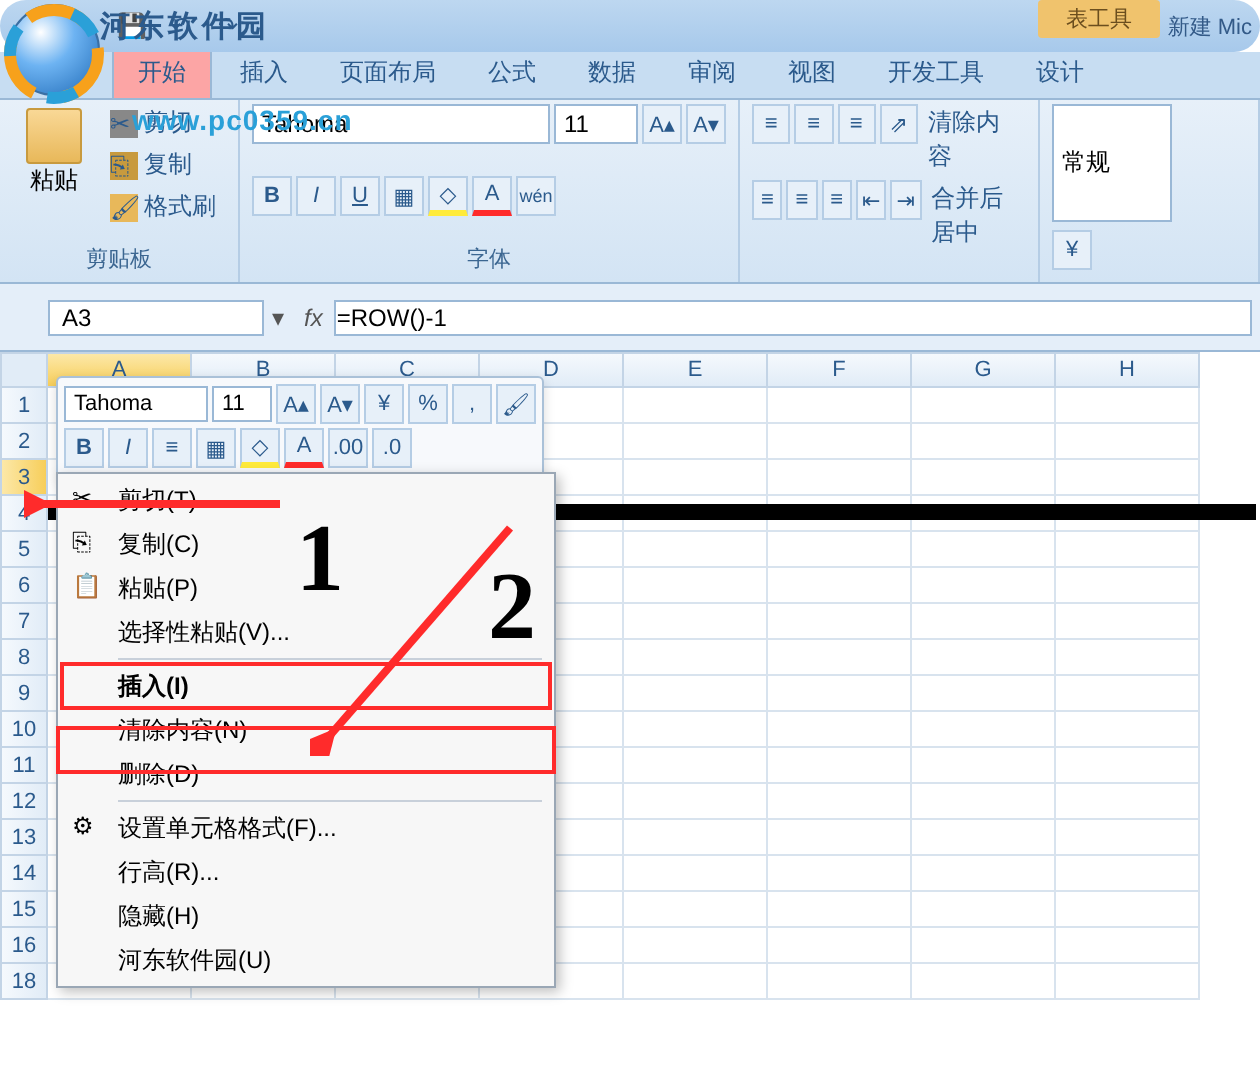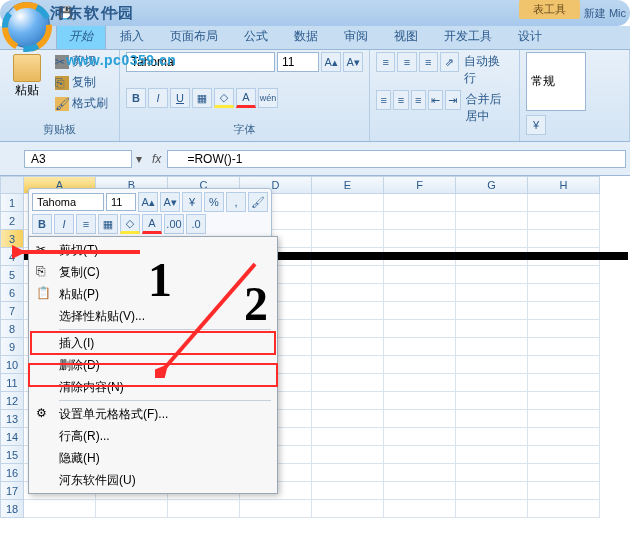--- a/index.html
+++ b/index.html
@@ -12,7 +12,7 @@
 .doc-name{position:absolute;right:4px;top:6px;color:#335a88;font-size:11px;}
 .tabs{height:24px;background:#c7ddf2;display:flex;align-items:flex-end;padding-left:56px;gap:2px;border-bottom:1px solid #9ab8d6;}
 .tab{padding:4px 12px;color:#2b5a8c;cursor:pointer;}
-.tab.active{background:#7dd3fc;border:1px solid #9ab8d6;border-bottom:none;border-radius:3px 3px 0 0;font-style:italic;}
+.tab.active{background:#fca5a5;border:1px solid #9ab8d6;border-bottom:none;border-radius:3px 3px 0 0;}
 .watermark{position:absolute;left:66px;top:52px;color:#2aa0d8;font-weight:bold;font-size:14px;z-index:5;letter-spacing:0.5px;}
 .ribbon{height:92px;background:linear-gradient(#e7f0f9,#d3e4f4);display:flex;border-bottom:1px solid #9ab8d6;}
 .group{border-right:1px solid #b5cde5;padding:2px 6px;display:flex;flex-direction:column;justify-content:space-between;}

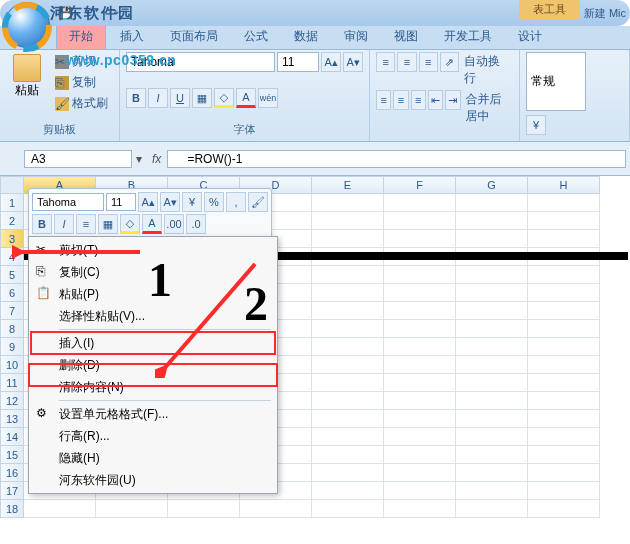--- a/index.html
+++ b/index.html
@@ -153,7 +153,7 @@
         <div class="fb">≡</div>
         <div class="fb">⇗</div>
         <div class="clip-btn">
-            <span>自动换行</span>
+            <span>清除内容</span>
           </div>
       </div>
       <div class="align-row">

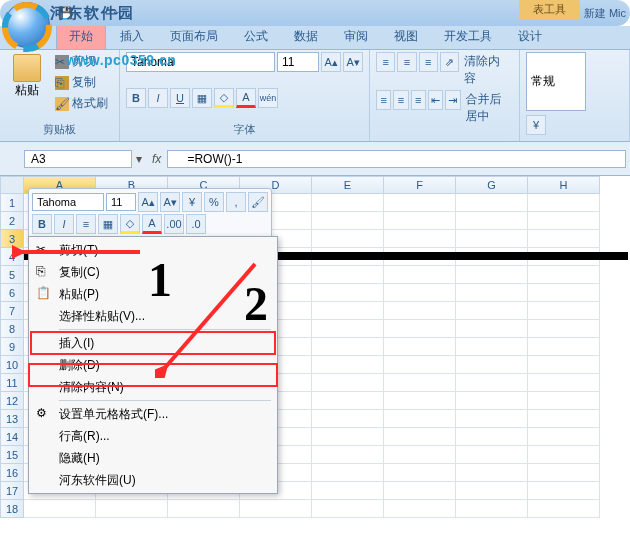--- a/index.html
+++ b/index.html
@@ -37,7 +37,7 @@
 .namebox-row{height:34px;background:#e4eef9;display:flex;align-items:center;border-bottom:1px solid #9ab8d6;}
 .namebox{width:108px;border:1px solid #9ab8d6;background:#fff;height:18px;margin-left:24px;padding:0 6px;display:flex;align-items:center;}
 .fx{margin:0 6px;font-style:italic;color:#555;}
-.formula{border:1px solid #9ab8d6;background:#fff;height:18px;flex:1;padding:0 19px;display:flex;align-items:center;margin-right:4px;}
+.formula{border:1px solid #9ab8d6;background:#fff;height:18px;flex:1;padding:0 0;display:flex;align-items:center;margin-right:4px;}
 .grid-area{position:relative;background:#fff;}
 .col-headers{display:flex;height:18px;margin-left:24px;}
 .col-h{border:1px solid #c3d4e6;border-left:none;background:linear-gradient(#f5f9fd,#e1ecf7);text-align:center;font-size:11px;color:#2b5a8c;display:flex;align-items:center;justify-content:center;}

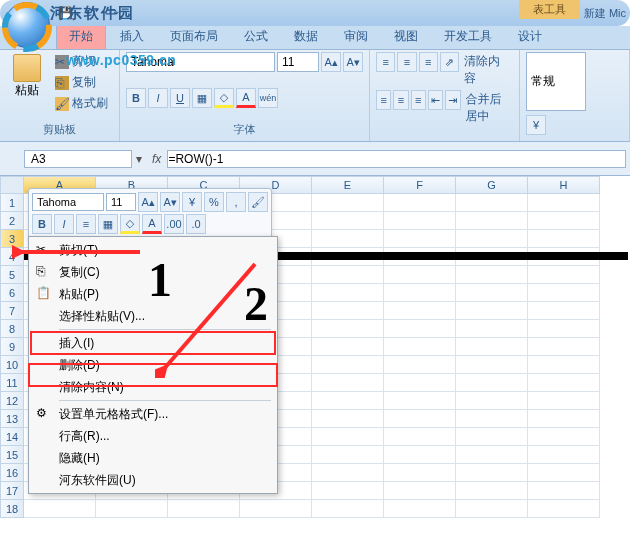--- a/index.html
+++ b/index.html
@@ -54,7 +54,7 @@
 .cm-item{display:flex;align-items:center;height:22px;padding:0 6px 0 28px;position:relative;cursor:pointer;}
 .cm-ico{position:absolute;left:5px;width:16px;height:16px;}
 .cm-sep{height:1px;background:#c8d0da;margin:2px 4px 2px 28px;}
-.cm-item.highlight{outline:2px solid #ff2b2b;outline-offset:-1px;}
+.cm-item.highlight{outline:2px solid #ff2b2b;outline-offset:-1px;font-weight:bold;}
 .redbox{position:absolute;left:28px;top:363px;width:250px;height:24px;border:2px solid #ff2b2b;z-index:25;pointer-events:none;}
 .arrow1{position:absolute;left:12px;top:243px;z-index:30;}
 .arrow2{position:absolute;left:155px;top:258px;z-index:30;}

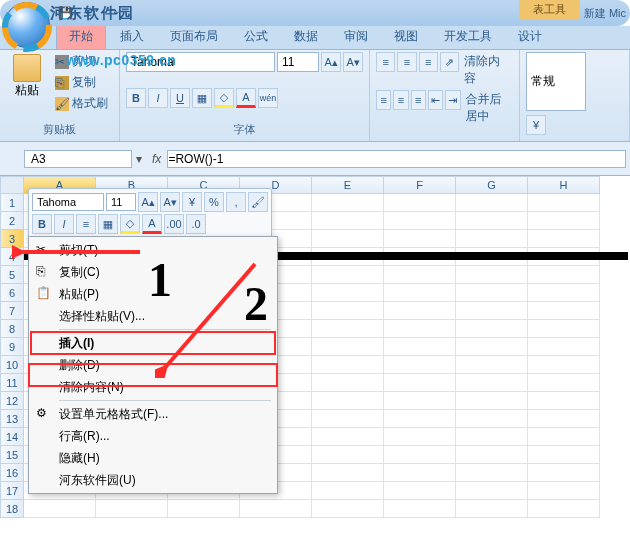--- a/index.html
+++ b/index.html
@@ -447,10 +447,10 @@
       <span>插入(I)</span>
     </div>
     <div class="cm-item">
+      <span>清除内容(N)</span>
+    </div>
+    <div class="cm-item">
       <span>删除(D)</span>
-    </div>
-    <div class="cm-item">
-      <span>清除内容(N)</span>
     </div>
     <div class="cm-sep"></div>
     <div class="cm-item">

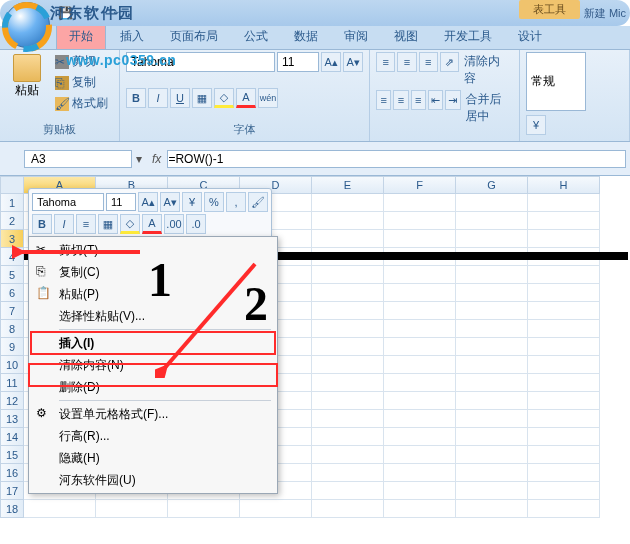--- a/index.html
+++ b/index.html
@@ -377,17 +377,6 @@
         <div class="cell" style="width: 72px;"></div>
       </div>
       <div class="row">
-        <div class="row-h">17</div>
-        <div class="cell" style="width: 72px;"></div>
-        <div class="cell" style="width: 72px;"></div>
-        <div class="cell" style="width: 72px;"></div>
-        <div class="cell" style="width: 72px;"></div>
-        <div class="cell" style="width: 72px;"></div>
-        <div class="cell" style="width: 72px;"></div>
-        <div class="cell" style="width: 72px;"></div>
-        <div class="cell" style="width: 72px;"></div>
-      </div>
-      <div class="row">
         <div class="row-h">18</div>
         <div class="cell" style="width: 72px;"></div>
         <div class="cell" style="width: 72px;"></div>

